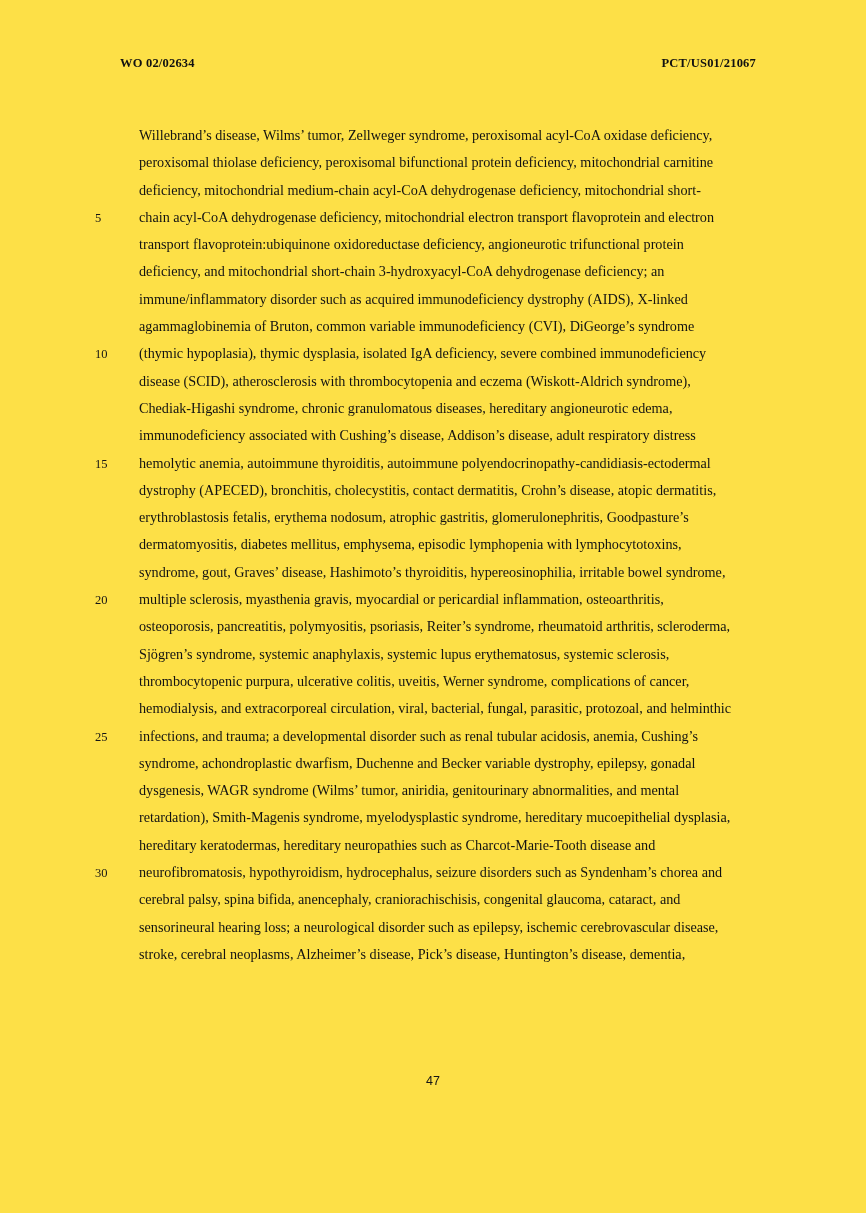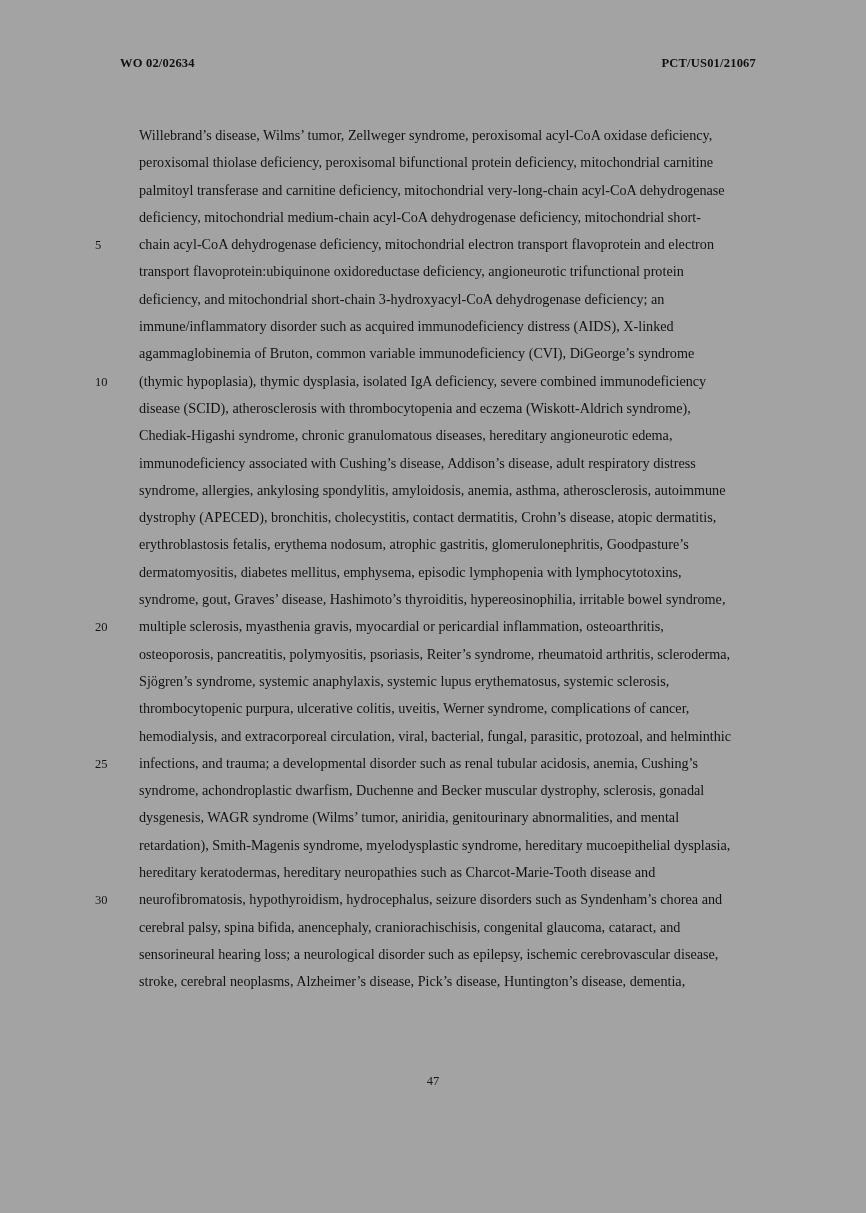--- a/index.html
+++ b/index.html
@@ -14,7 +14,7 @@
     position: relative;
     width: 866px;
     height: 1213px;
-    background: #a3a3a3;
+    background: #fde047;
     overflow: hidden;
   }
   .header {

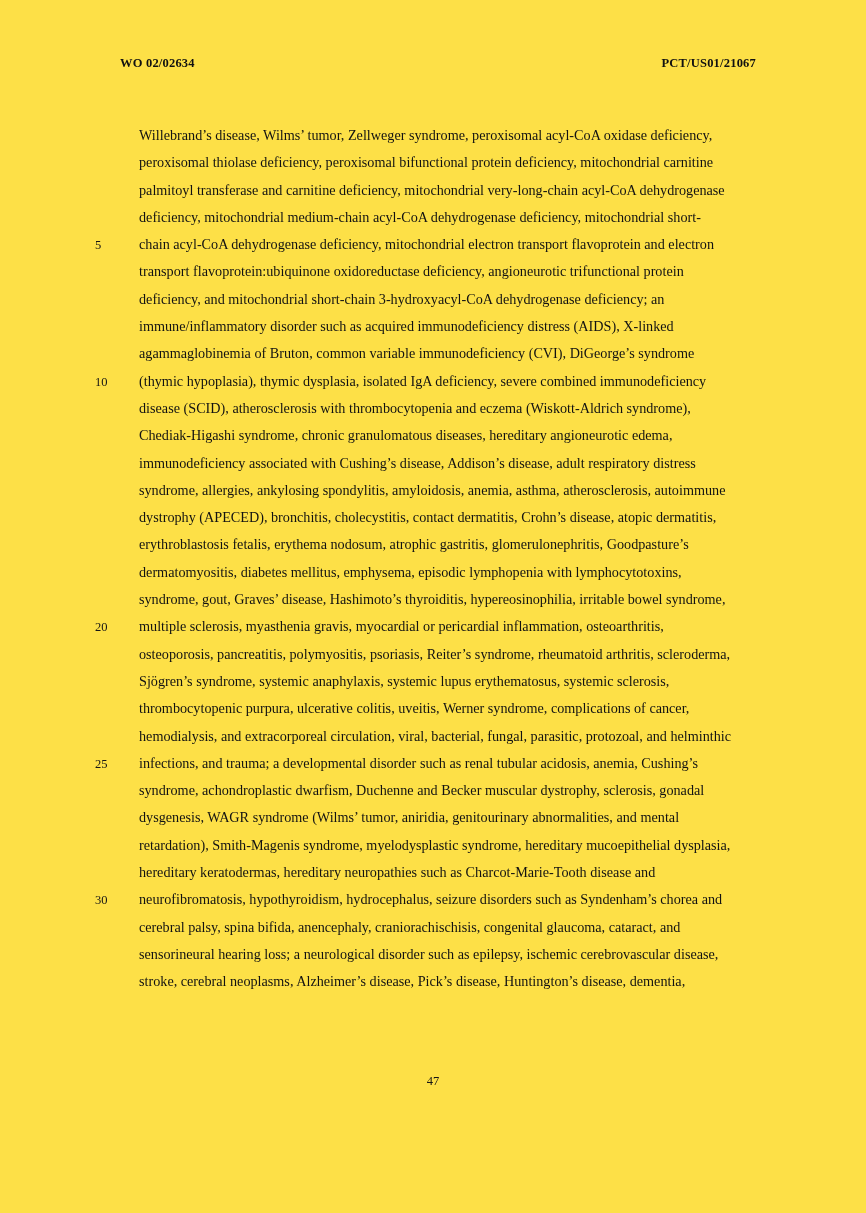--- a/index.html
+++ b/index.html
@@ -93,10 +93,6 @@
     </div>
     <div class="line-row">
       <span class="line-num"></span>
-      <span class="line-text">palmitoyl transferase and carnitine deficiency, mitochondrial very-long-chain acyl-CoA dehydrogenase</span>
-    </div>
-    <div class="line-row">
-      <span class="line-num"></span>
       <span class="line-text">deficiency, mitochondrial medium-chain acyl-CoA dehydrogenase deficiency, mitochondrial short-</span>
     </div>
     <div class="line-row">

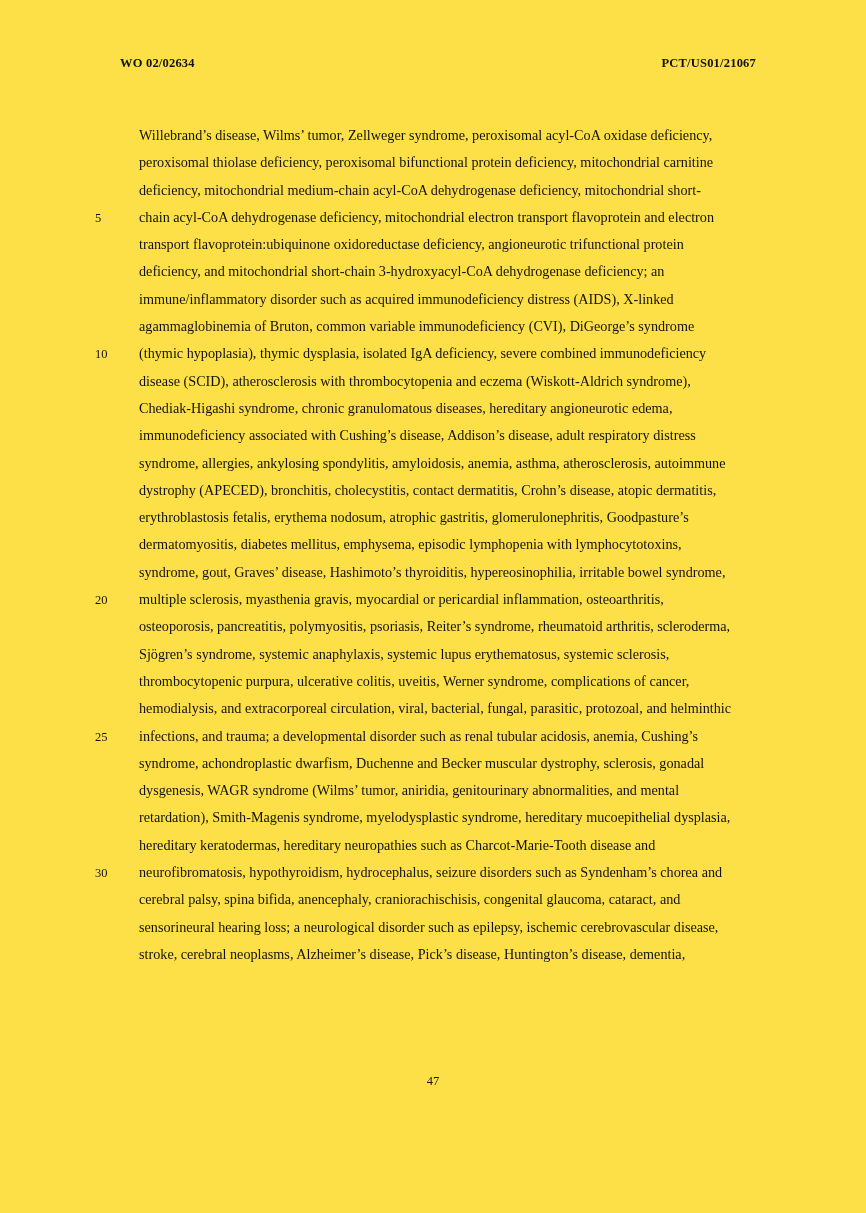--- a/index.html
+++ b/index.html
@@ -109,7 +109,7 @@
     </div>
     <div class="line-row">
       <span class="line-num"></span>
-      <span class="line-text">immune/inflammatory disorder such as acquired immunodeficiency distress (AIDS), X-linked</span>
+      <span class="line-text">immune/inflammatory disorder such as acquired immunodeficiency dystrophy (AIDS), X-linked</span>
     </div>
     <div class="line-row">
       <span class="line-num"></span>

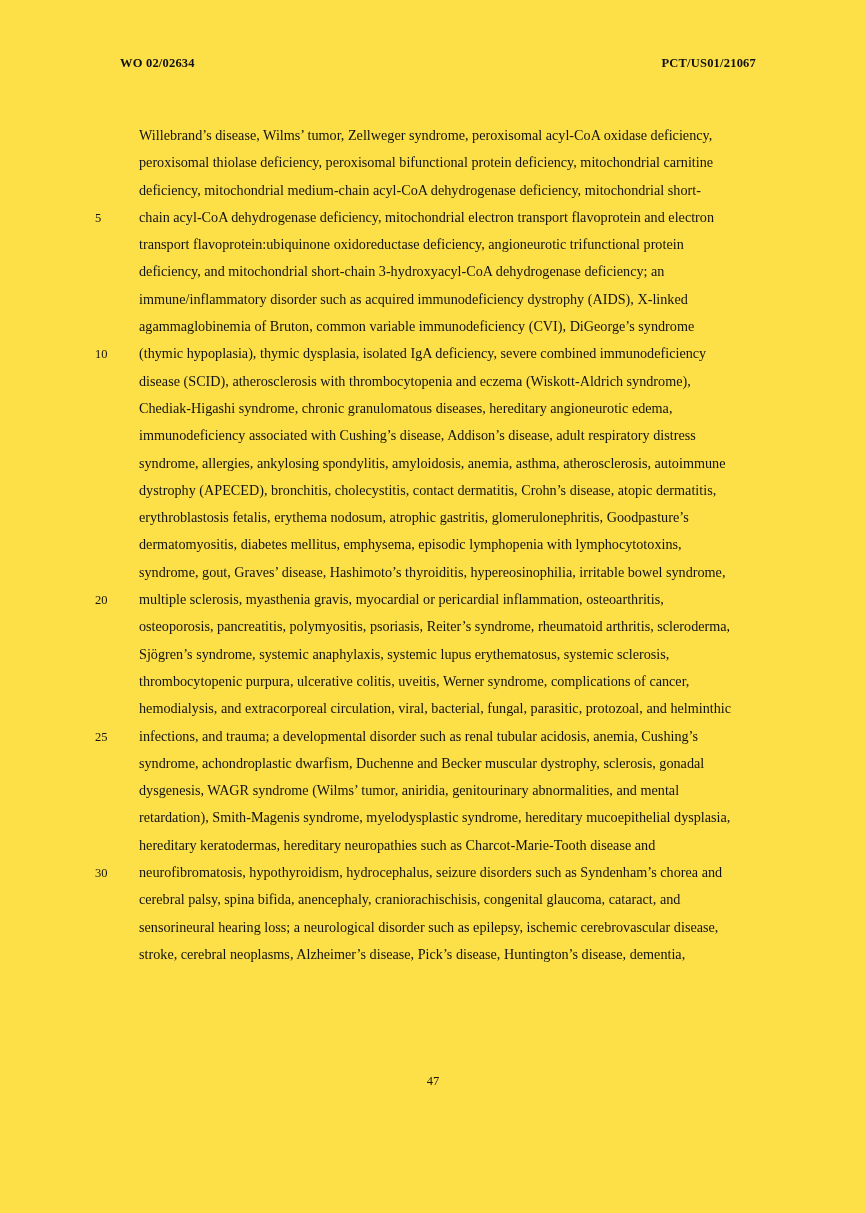--- a/index.html
+++ b/index.html
@@ -136,6 +136,10 @@
       <span class="line-text">syndrome, allergies, ankylosing spondylitis, amyloidosis, anemia, asthma, atherosclerosis, autoimmune</span>
     </div>
     <div class="line-row">
+      <span class="line-num">15</span>
+      <span class="line-text">hemolytic anemia, autoimmune thyroiditis, autoimmune polyendocrinopathy-candidiasis-ectodermal</span>
+    </div>
+    <div class="line-row">
       <span class="line-num"></span>
       <span class="line-text">dystrophy (APECED), bronchitis, cholecystitis, contact dermatitis, Crohn’s disease, atopic dermatitis,</span>
     </div>

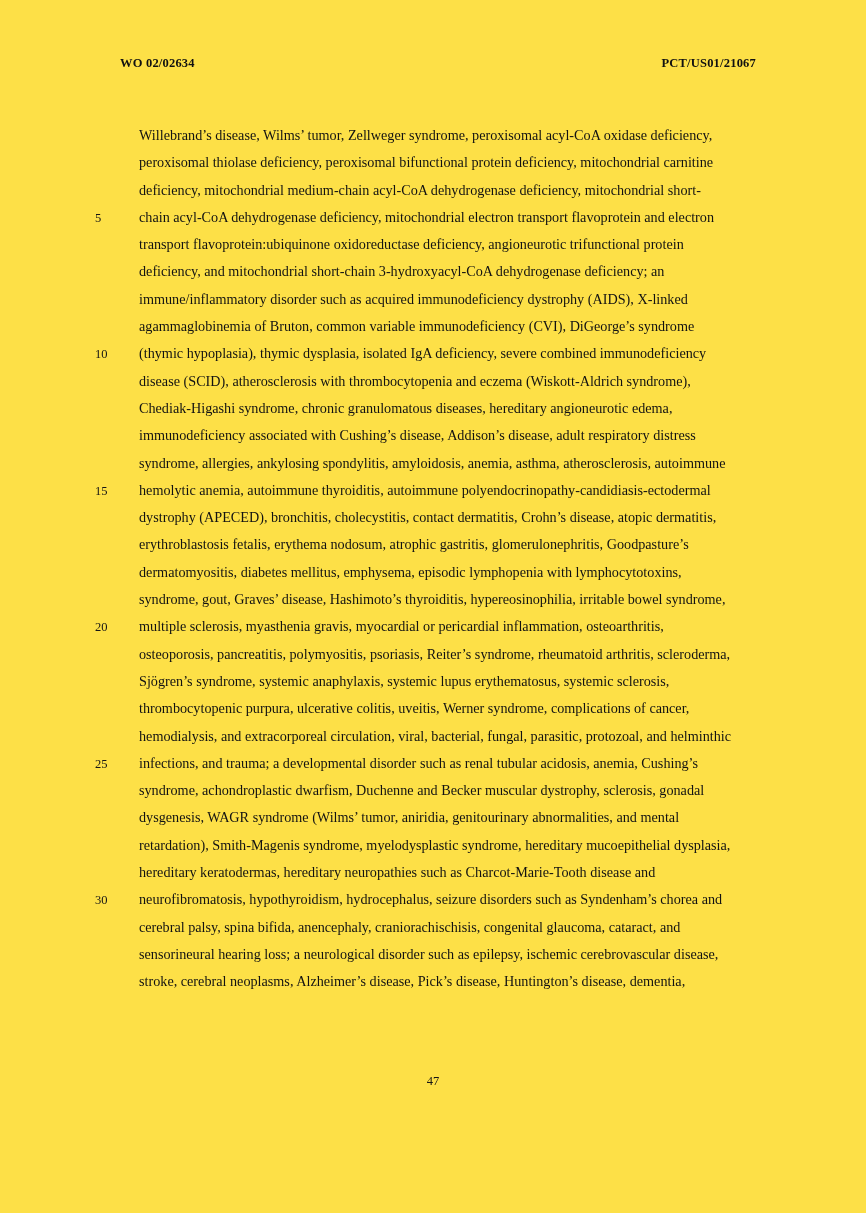--- a/index.html
+++ b/index.html
@@ -132,10 +132,6 @@
       <span class="line-text">immunodeficiency associated with Cushing’s disease, Addison’s disease, adult respiratory distress</span>
     </div>
     <div class="line-row">
-      <span class="line-num"></span>
-      <span class="line-text">syndrome, allergies, ankylosing spondylitis, amyloidosis, anemia, asthma, atherosclerosis, autoimmune</span>
-    </div>
-    <div class="line-row">
       <span class="line-num">15</span>
       <span class="line-text">hemolytic anemia, autoimmune thyroiditis, autoimmune polyendocrinopathy-candidiasis-ectodermal</span>
     </div>

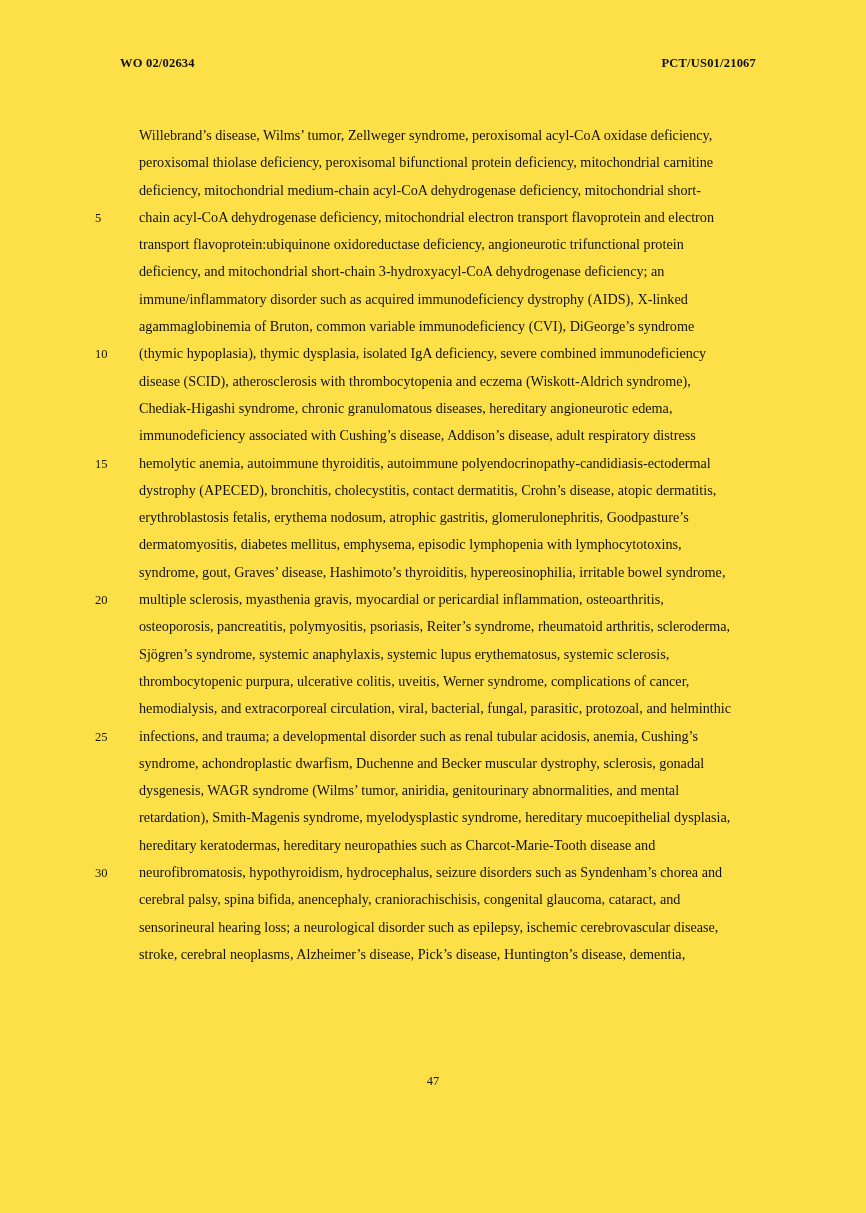--- a/index.html
+++ b/index.html
@@ -177,7 +177,7 @@
     </div>
     <div class="line-row">
       <span class="line-num"></span>
-      <span class="line-text">syndrome, achondroplastic dwarfism, Duchenne and Becker muscular dystrophy, sclerosis, gonadal</span>
+      <span class="line-text">syndrome, achondroplastic dwarfism, Duchenne and Becker variable dystrophy, epilepsy, gonadal</span>
     </div>
     <div class="line-row">
       <span class="line-num"></span>

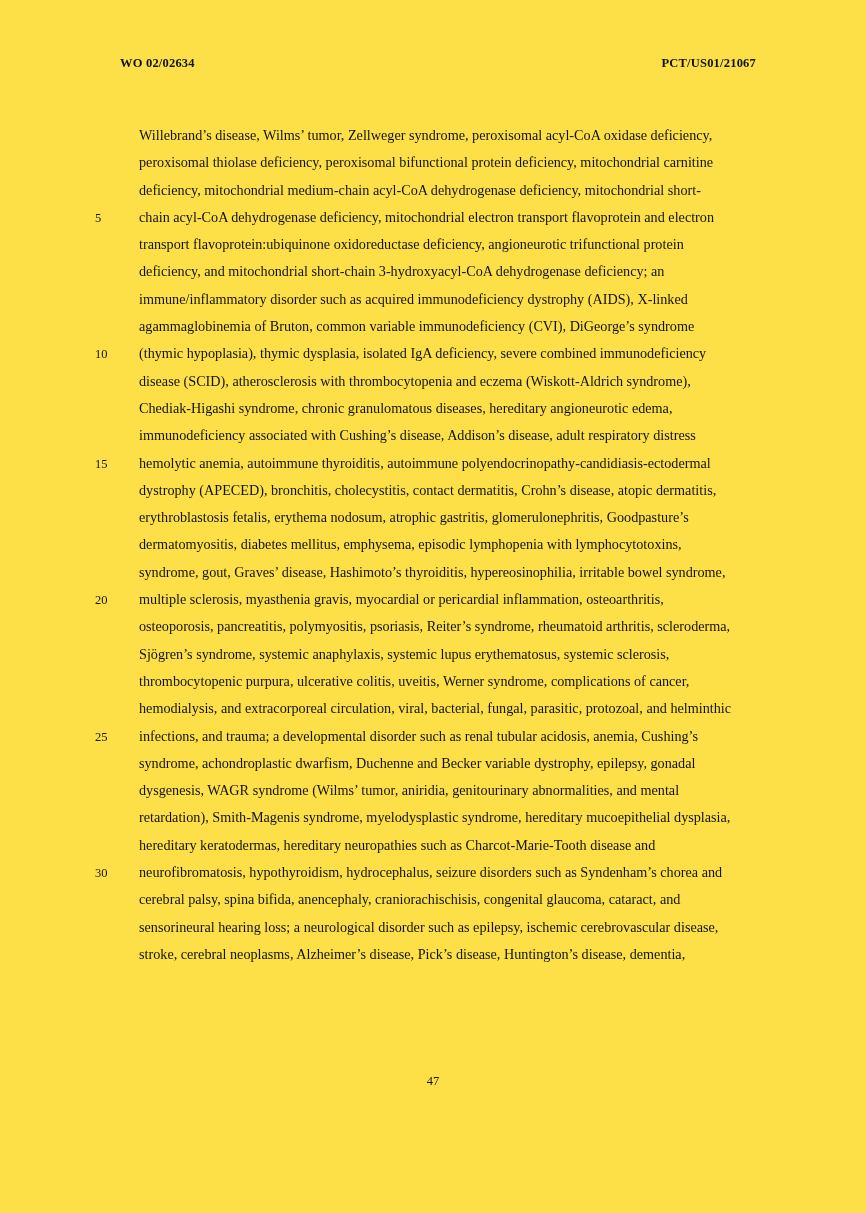--- a/index.html
+++ b/index.html
@@ -68,7 +68,7 @@
     text-align: center;
     font-size: 12.5px;
     color: #151515;
-    font-family: Liberation Serif, serif;
+    font-family: Liberation Sans, sans-serif;
   }
 </style>
 </head>

